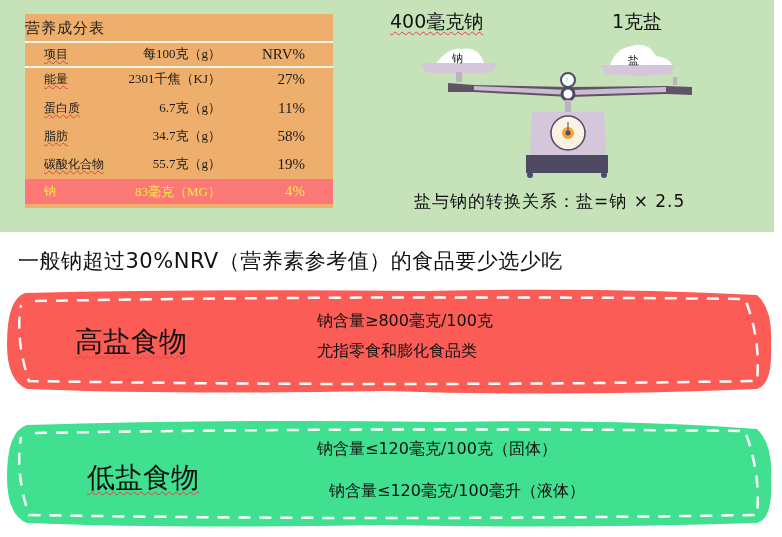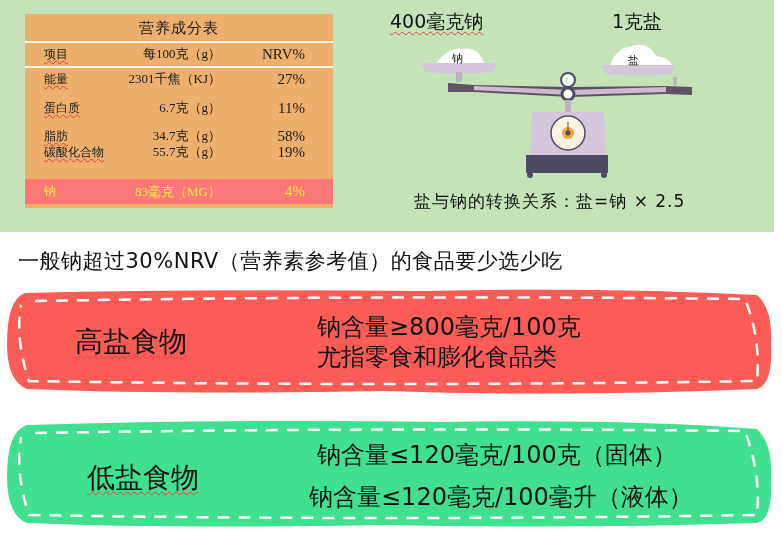--- a/index.html
+++ b/index.html
@@ -8,7 +8,7 @@
   .top-panel .edge{position:absolute;right:-6px;top:0;width:6px;height:232px;background:#ffffff;}
   
   .ntable{position:absolute;left:25px;top:14px;width:308px;height:194px;background:#eeae6c;}
-  .ntable .title{position:absolute;left:0;top:0;width:308px;height:26px;text-align:center;font-size:15px;line-height:28px;color:#1a1a1a;letter-spacing:1px;}
+  .ntable .title{position:absolute;left:0;top:0;width:308px;height:26px;text-align:left;font-size:15px;line-height:28px;color:#1a1a1a;letter-spacing:1px;}
   .ntable .hline{position:absolute;left:0;width:308px;height:2px;background:#fff6ea;}
   .row{position:absolute;left:0;width:308px;height:32px;font-size:12px;line-height:22px;color:#1a1a1a;}
   .row .c1{position:absolute;left:19px;text-decoration:underline wavy #d44;text-decoration-thickness:1px;text-underline-offset:2px;}

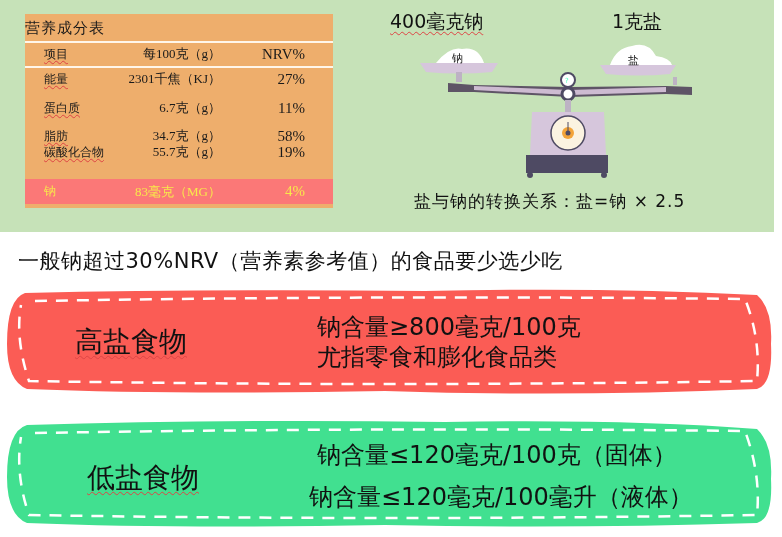--- a/index.html
+++ b/index.html
@@ -61,7 +61,7 @@
       <span class="c2">34.7克（g）</span>
       <span class="c3">58%</span>
     </div>
-    <div class="row" style="top:127px">
+    <div class="row" style="top:139px">
       <span class="c1">碳酸化合物</span>
       <span class="c2">55.7克（g）</span>
       <span class="c3">19%</span>

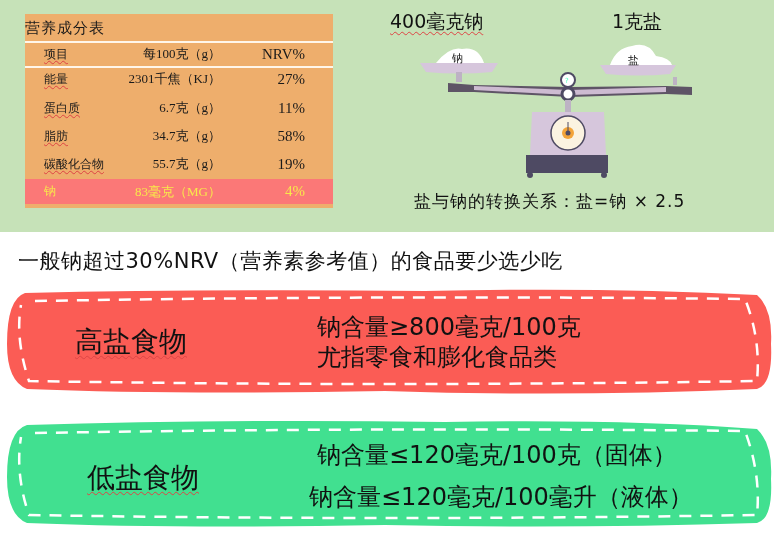--- a/index.html
+++ b/index.html
@@ -29,7 +29,7 @@
   .blob{position:absolute;left:5px;width:768px;}
   .blob svg{position:absolute;left:0;top:0;}
   .blob .name{position:absolute;font-size:28px;color:#111;text-decoration:underline wavy #d44;text-decoration-thickness:1px;text-underline-offset:4px;}
-  .blob .line{position:absolute;font-size:24px;color:#111;white-space:nowrap;}
+  .blob .line{position:absolute;font-size:16px;color:#111;white-space:nowrap;}
 </style>
 </head>
 <body>

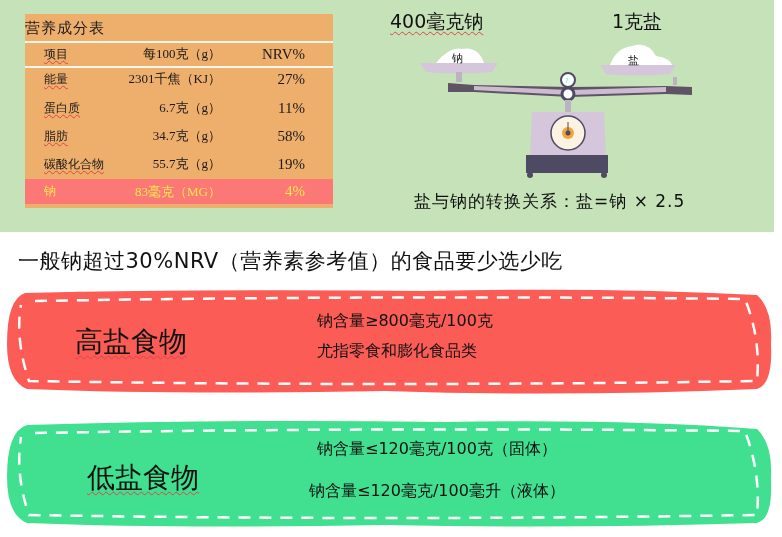--- a/index.html
+++ b/index.html
@@ -129,7 +129,7 @@
   </svg>
   <div class="name" style="left:70px;top:40px;margin-left:12px;">低盐食物</div>
   <div class="line" style="left:312px;top:20px;">钠含量≤120毫克/100克（固体）</div>
-  <div class="line" style="left:304px;top:62px;text-align:center;">钠含量≤120毫克/100毫升（液体）</div>
+  <div class="line" style="left:324px;top:62px;text-align:center;">钠含量≤120毫克/100毫升（液体）</div>
 </div>
 
 </body></html>

